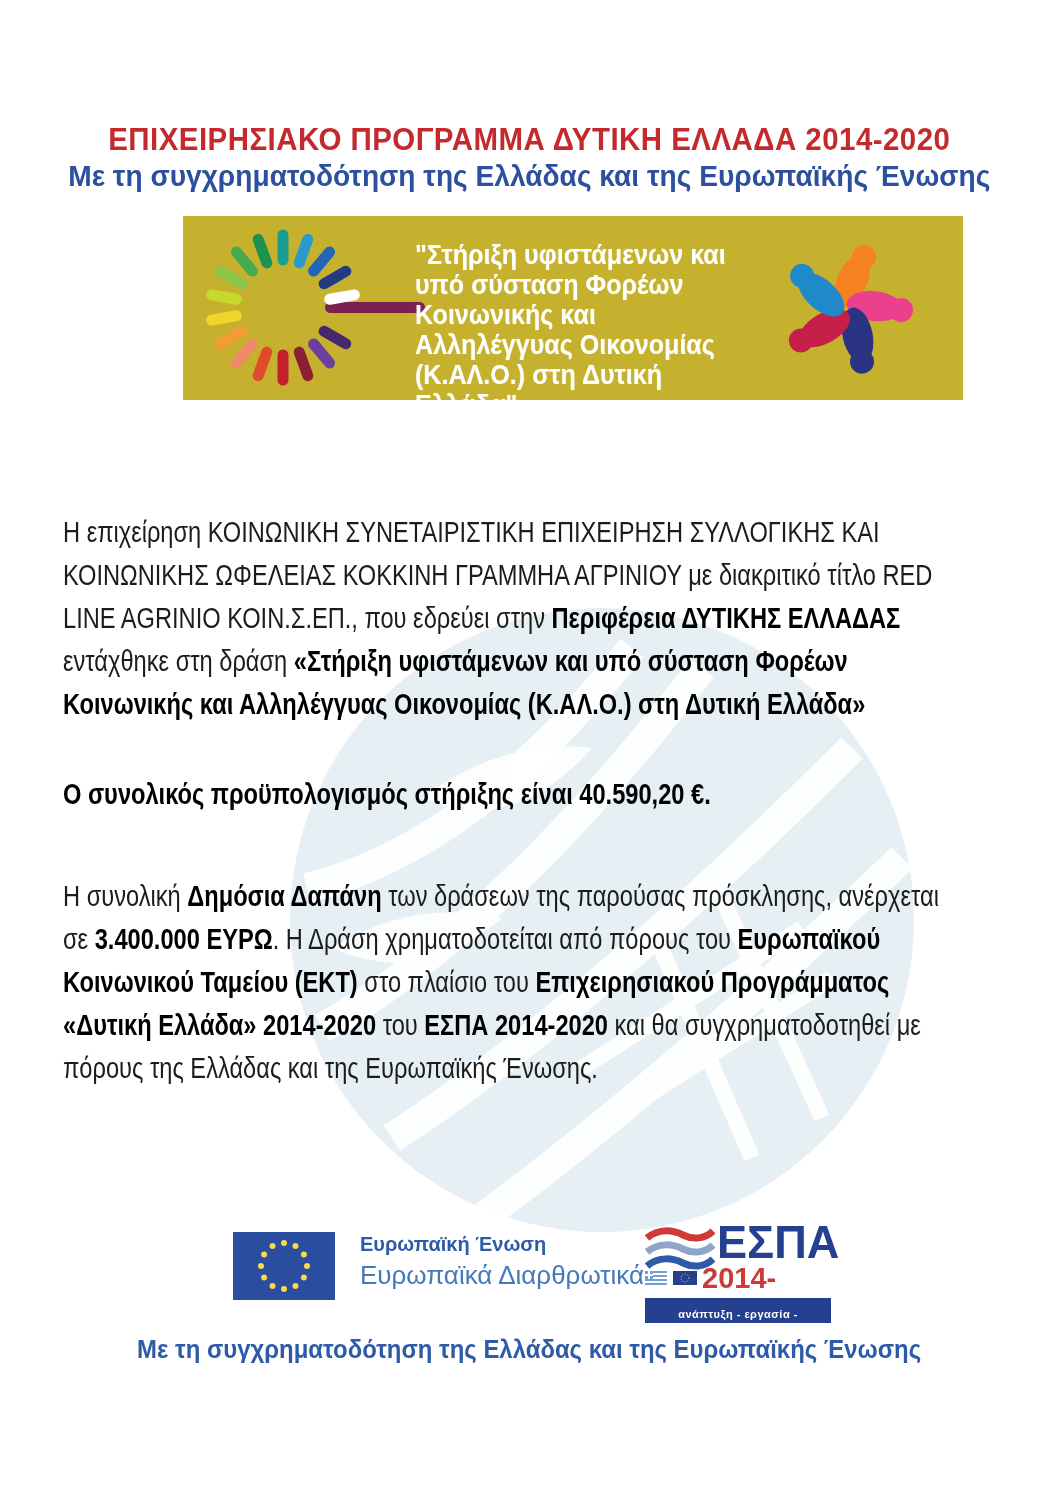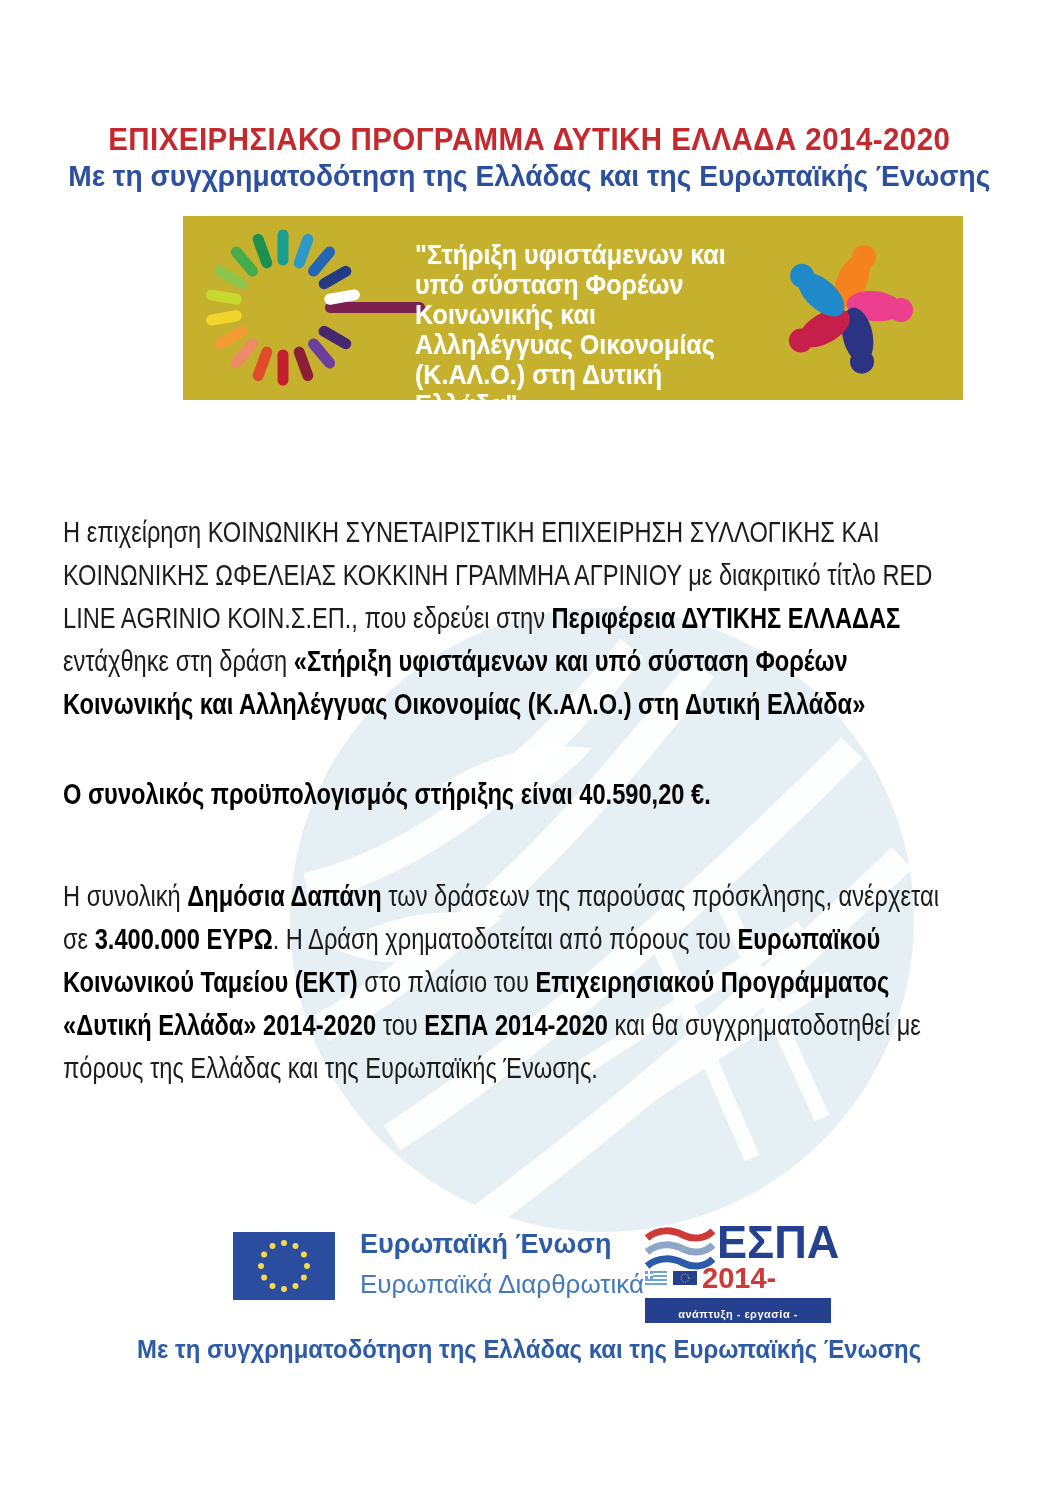--- a/index.html
+++ b/index.html
@@ -33,7 +33,7 @@
   
   .eu-flag{position:absolute;left:233px;top:1232px;z-index:2;}
   .eu-text{position:absolute;left:360px;top:1229px;z-index:2;line-height:31px;}
-  .eu-text .l1{font-size:27px;font-weight:bold;color:#2d5ba8;}
+  .eu-text .l1{font-size:20px;font-weight:bold;color:#2d5ba8;}
   .eu-text .l2{font-size:26px;color:#4579bd;margin-top:9px;}
   .espa{position:absolute;left:645px;top:1218px;width:190px;height:105px;z-index:2;}
   .espa-waves{position:absolute;left:0;top:8px;}

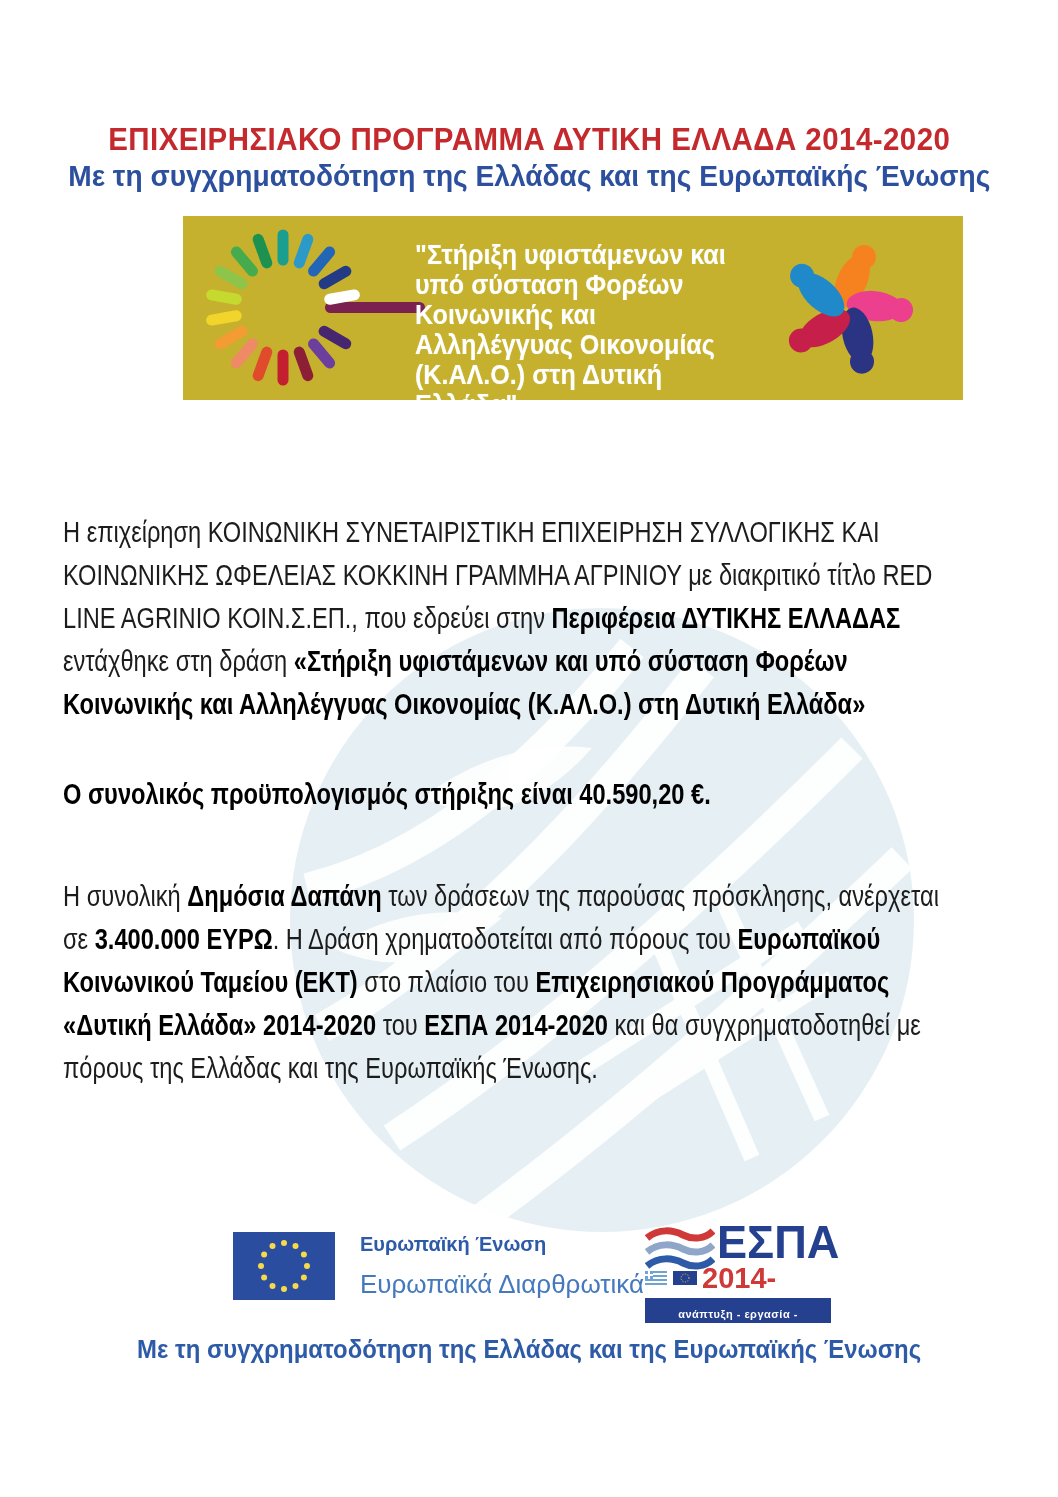--- a/index.html
+++ b/index.html
@@ -34,7 +34,7 @@
   .eu-flag{position:absolute;left:233px;top:1232px;z-index:2;}
   .eu-text{position:absolute;left:360px;top:1229px;z-index:2;line-height:31px;}
   .eu-text .l1{font-size:20px;font-weight:bold;color:#2d5ba8;}
-  .eu-text .l2{font-size:26px;color:#4579bd;margin-top:9px;}
+  .eu-text .l2{font-size:26px;color:#4579bd;}
   .espa{position:absolute;left:645px;top:1218px;width:190px;height:105px;z-index:2;}
   .espa-waves{position:absolute;left:0;top:8px;}
   .espa-name{position:absolute;left:72px;top:-4px;font-size:47px;font-weight:bold;color:#24408e;

